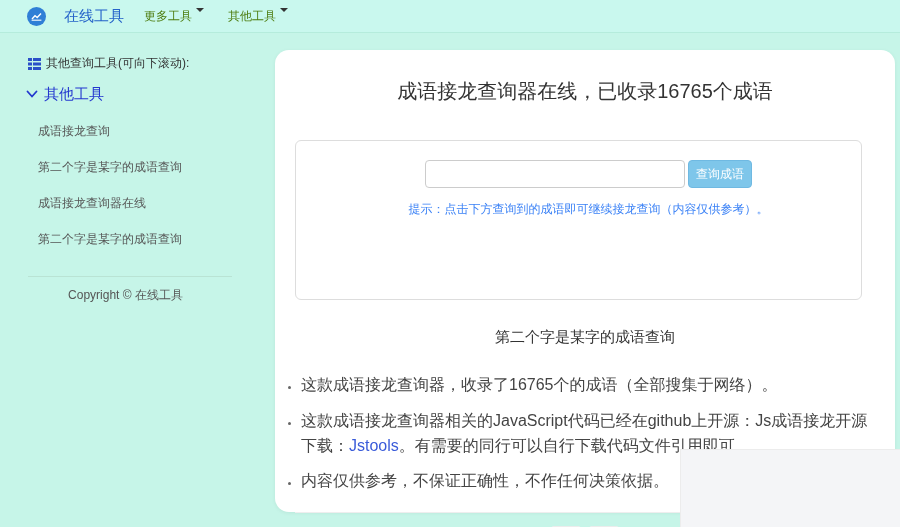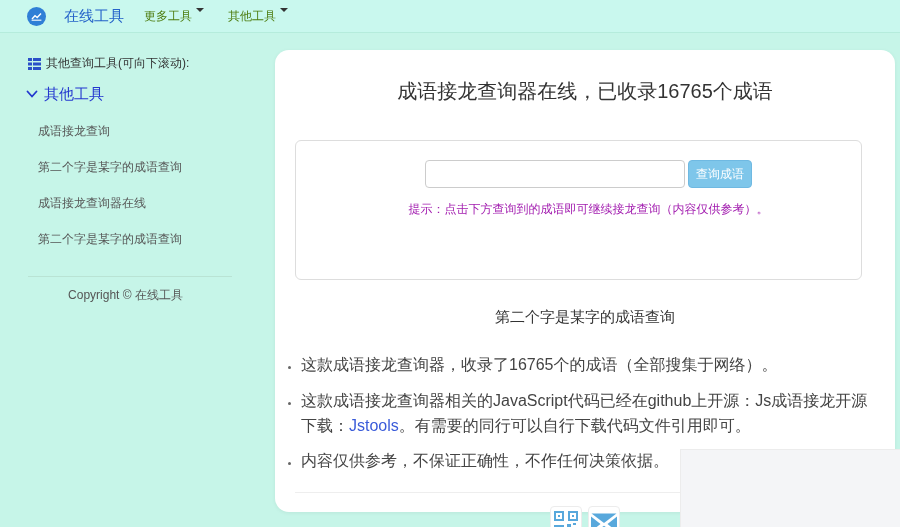--- a/index.html
+++ b/index.html
@@ -108,7 +108,7 @@
   }
   .query-panel {
     margin: 35px 33px 0 20px;
-    height: 140px;
+    height: 160px;
     border: 1px solid #ddd;
     border-radius: 6px;
     padding-top: 19px;

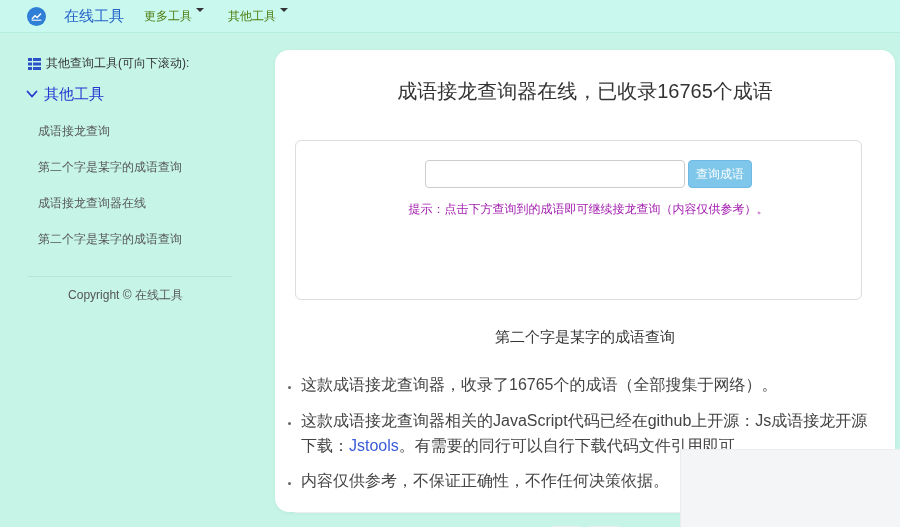--- a/index.html
+++ b/index.html
@@ -140,7 +140,7 @@
     margin-top: 13px;
     text-align: center;
     font-size: 12px;
-    color: #a21caf;
+    color: #3b82f6;
   }
   .section-heading {
     margin-top: 28px;

